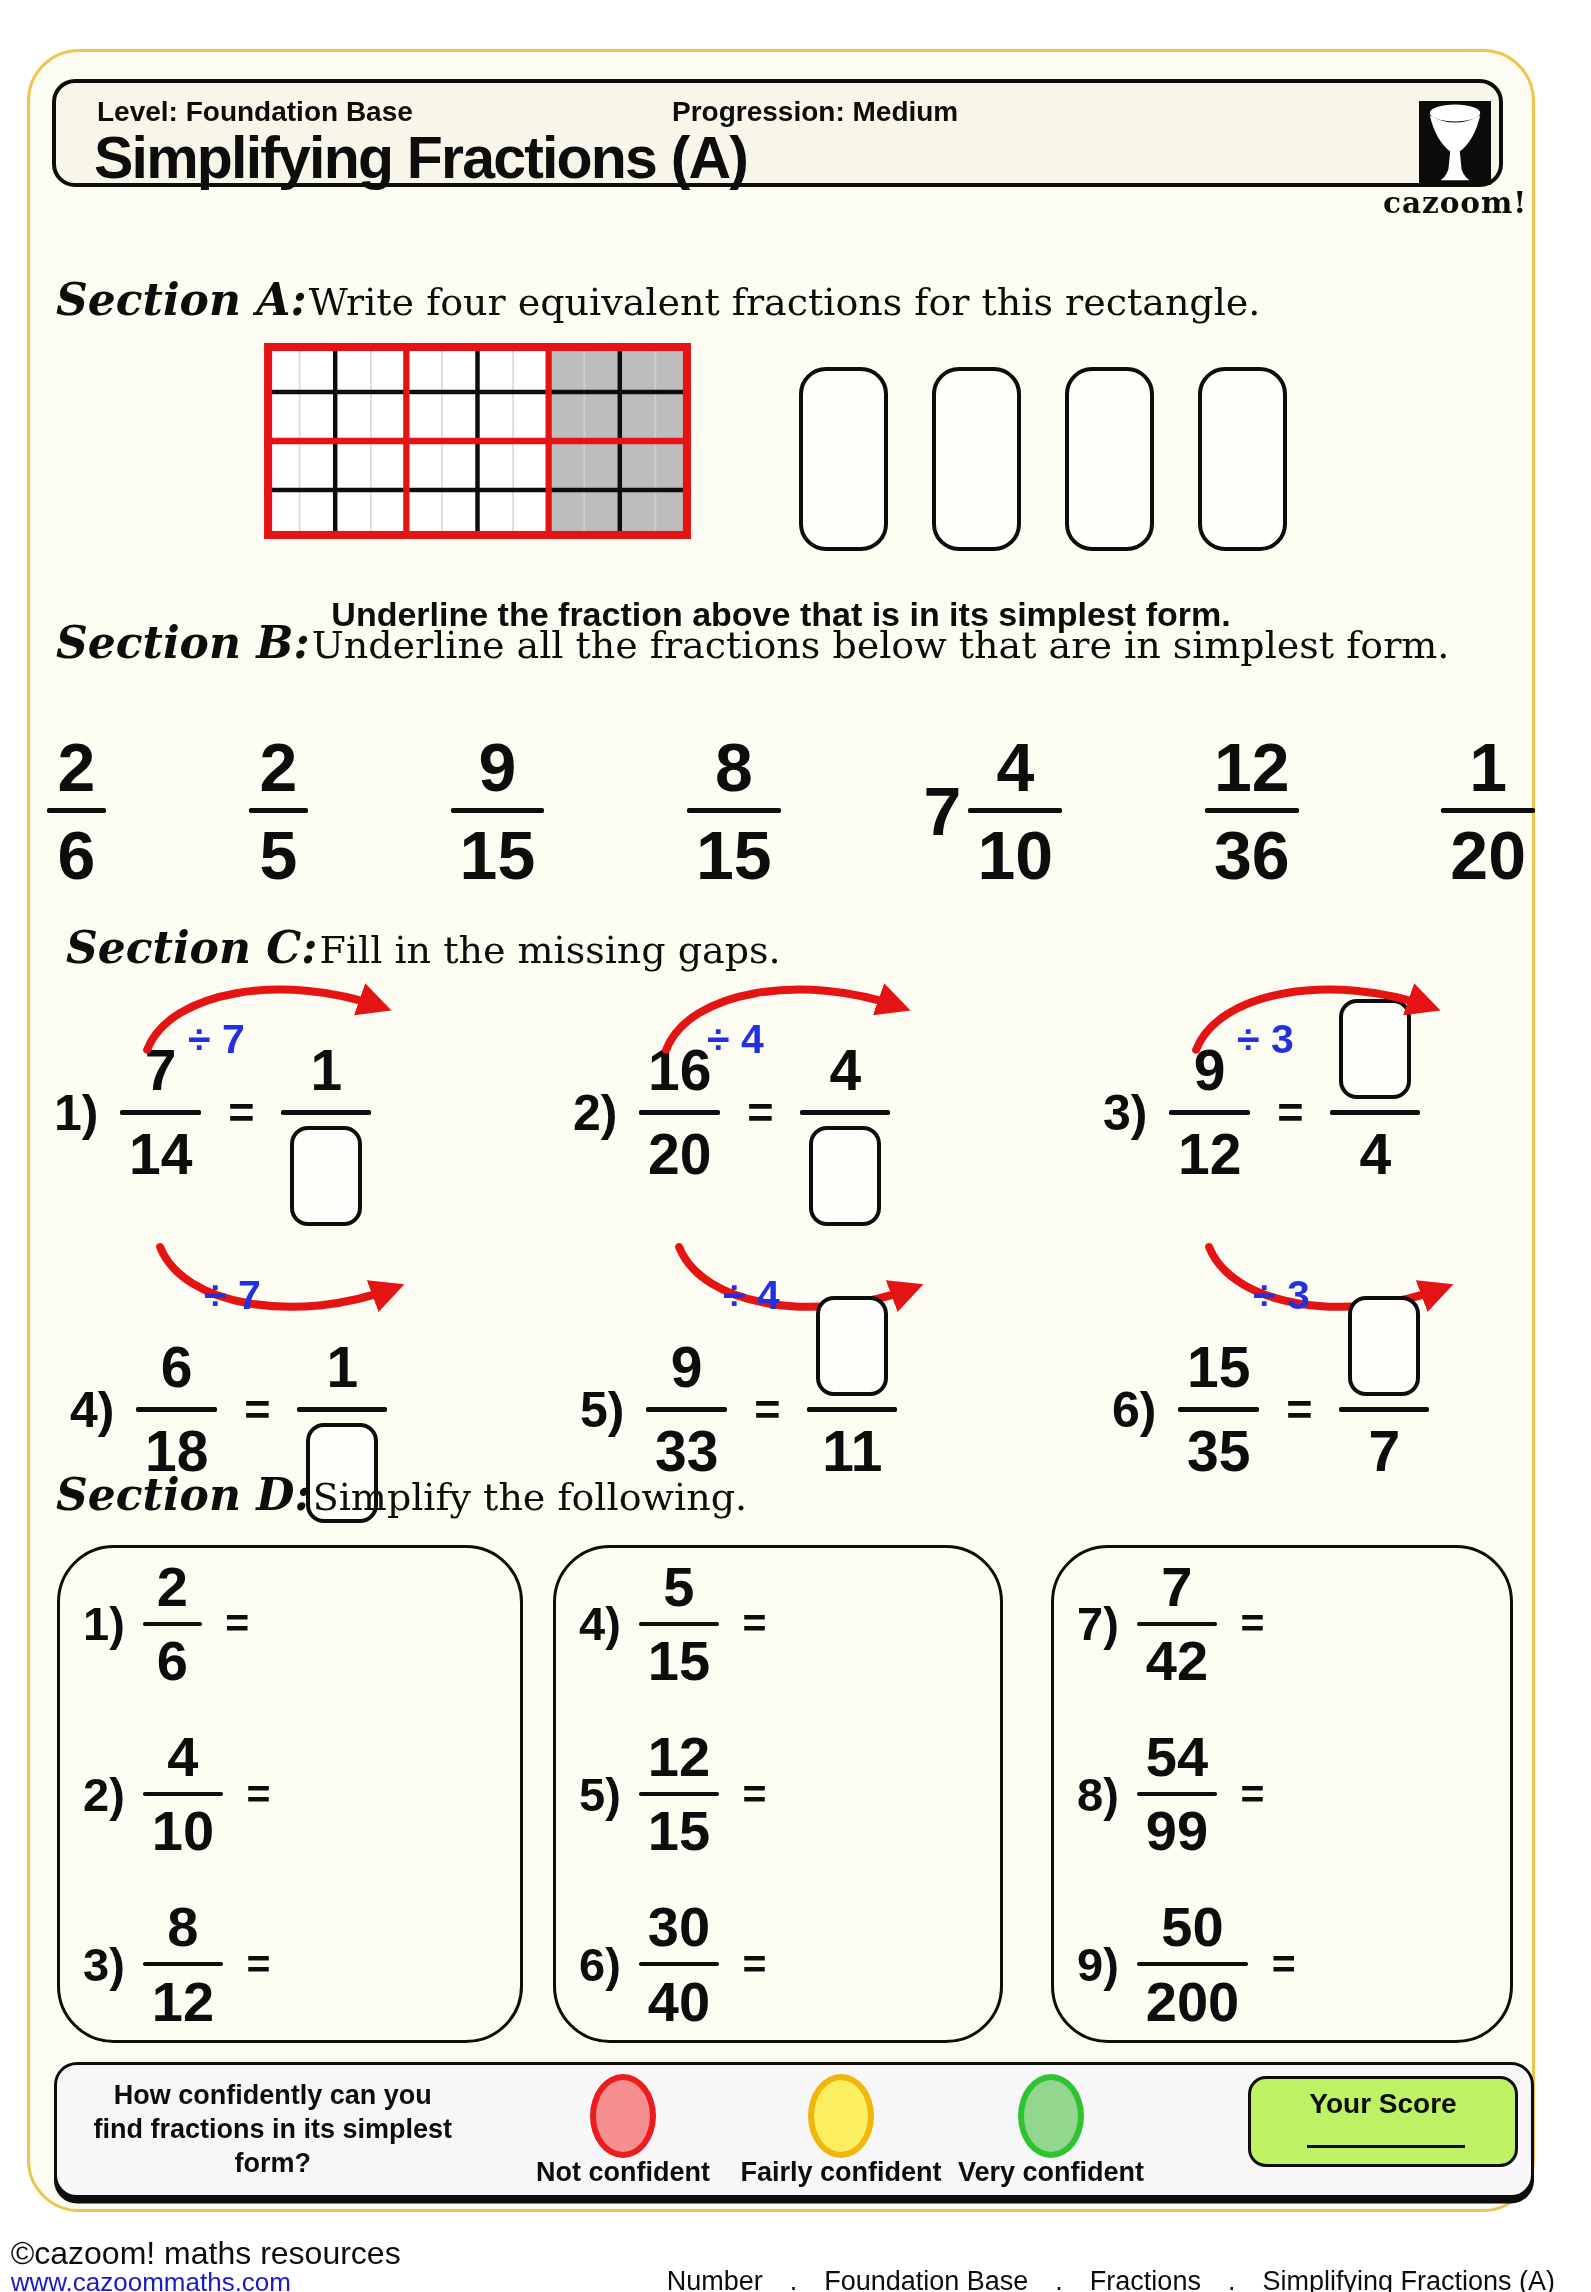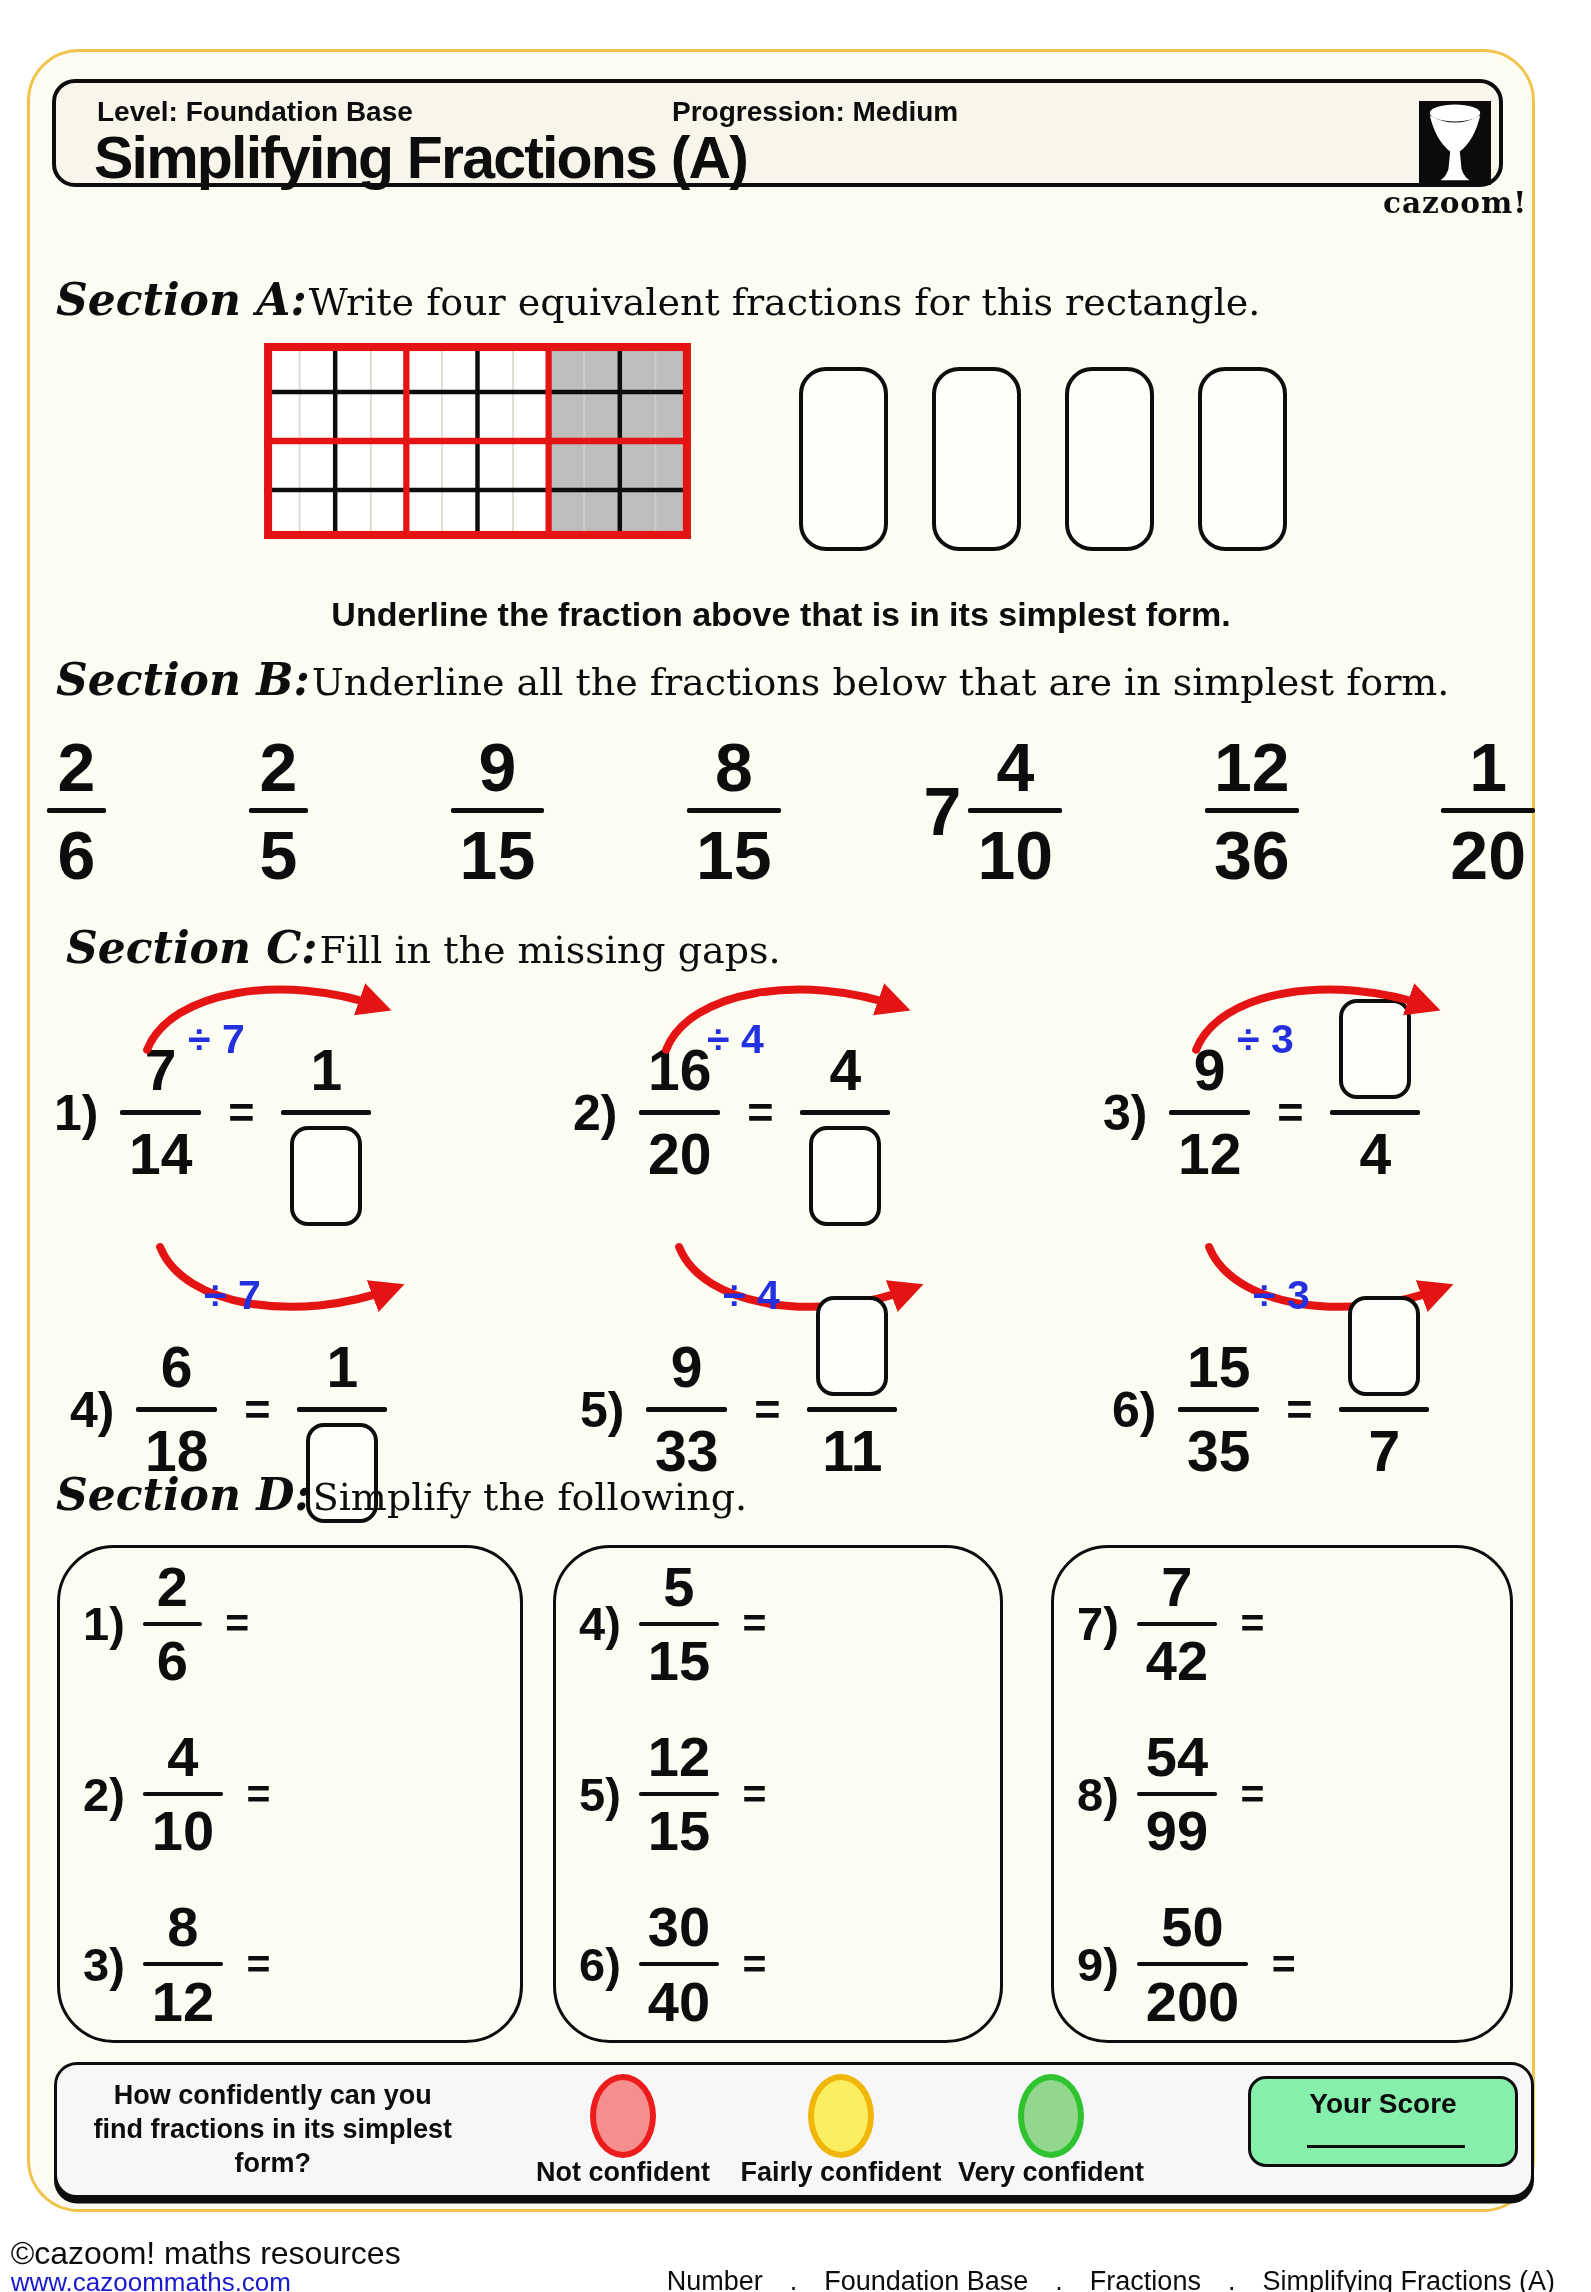--- a/index.html
+++ b/index.html
@@ -174,7 +174,7 @@
 
 <div class="note">Underline the fraction above that is in its simplest form.</div>
 
-<div class="sec-head" style="left:56px;top:654px">
+<div class="sec-head" style="left:56px;top:617px">
   <span class="sec-name">Section B:</span>
   <span class="sec-instr">Underline all the fractions below that are in simplest form.</span>
 </div>

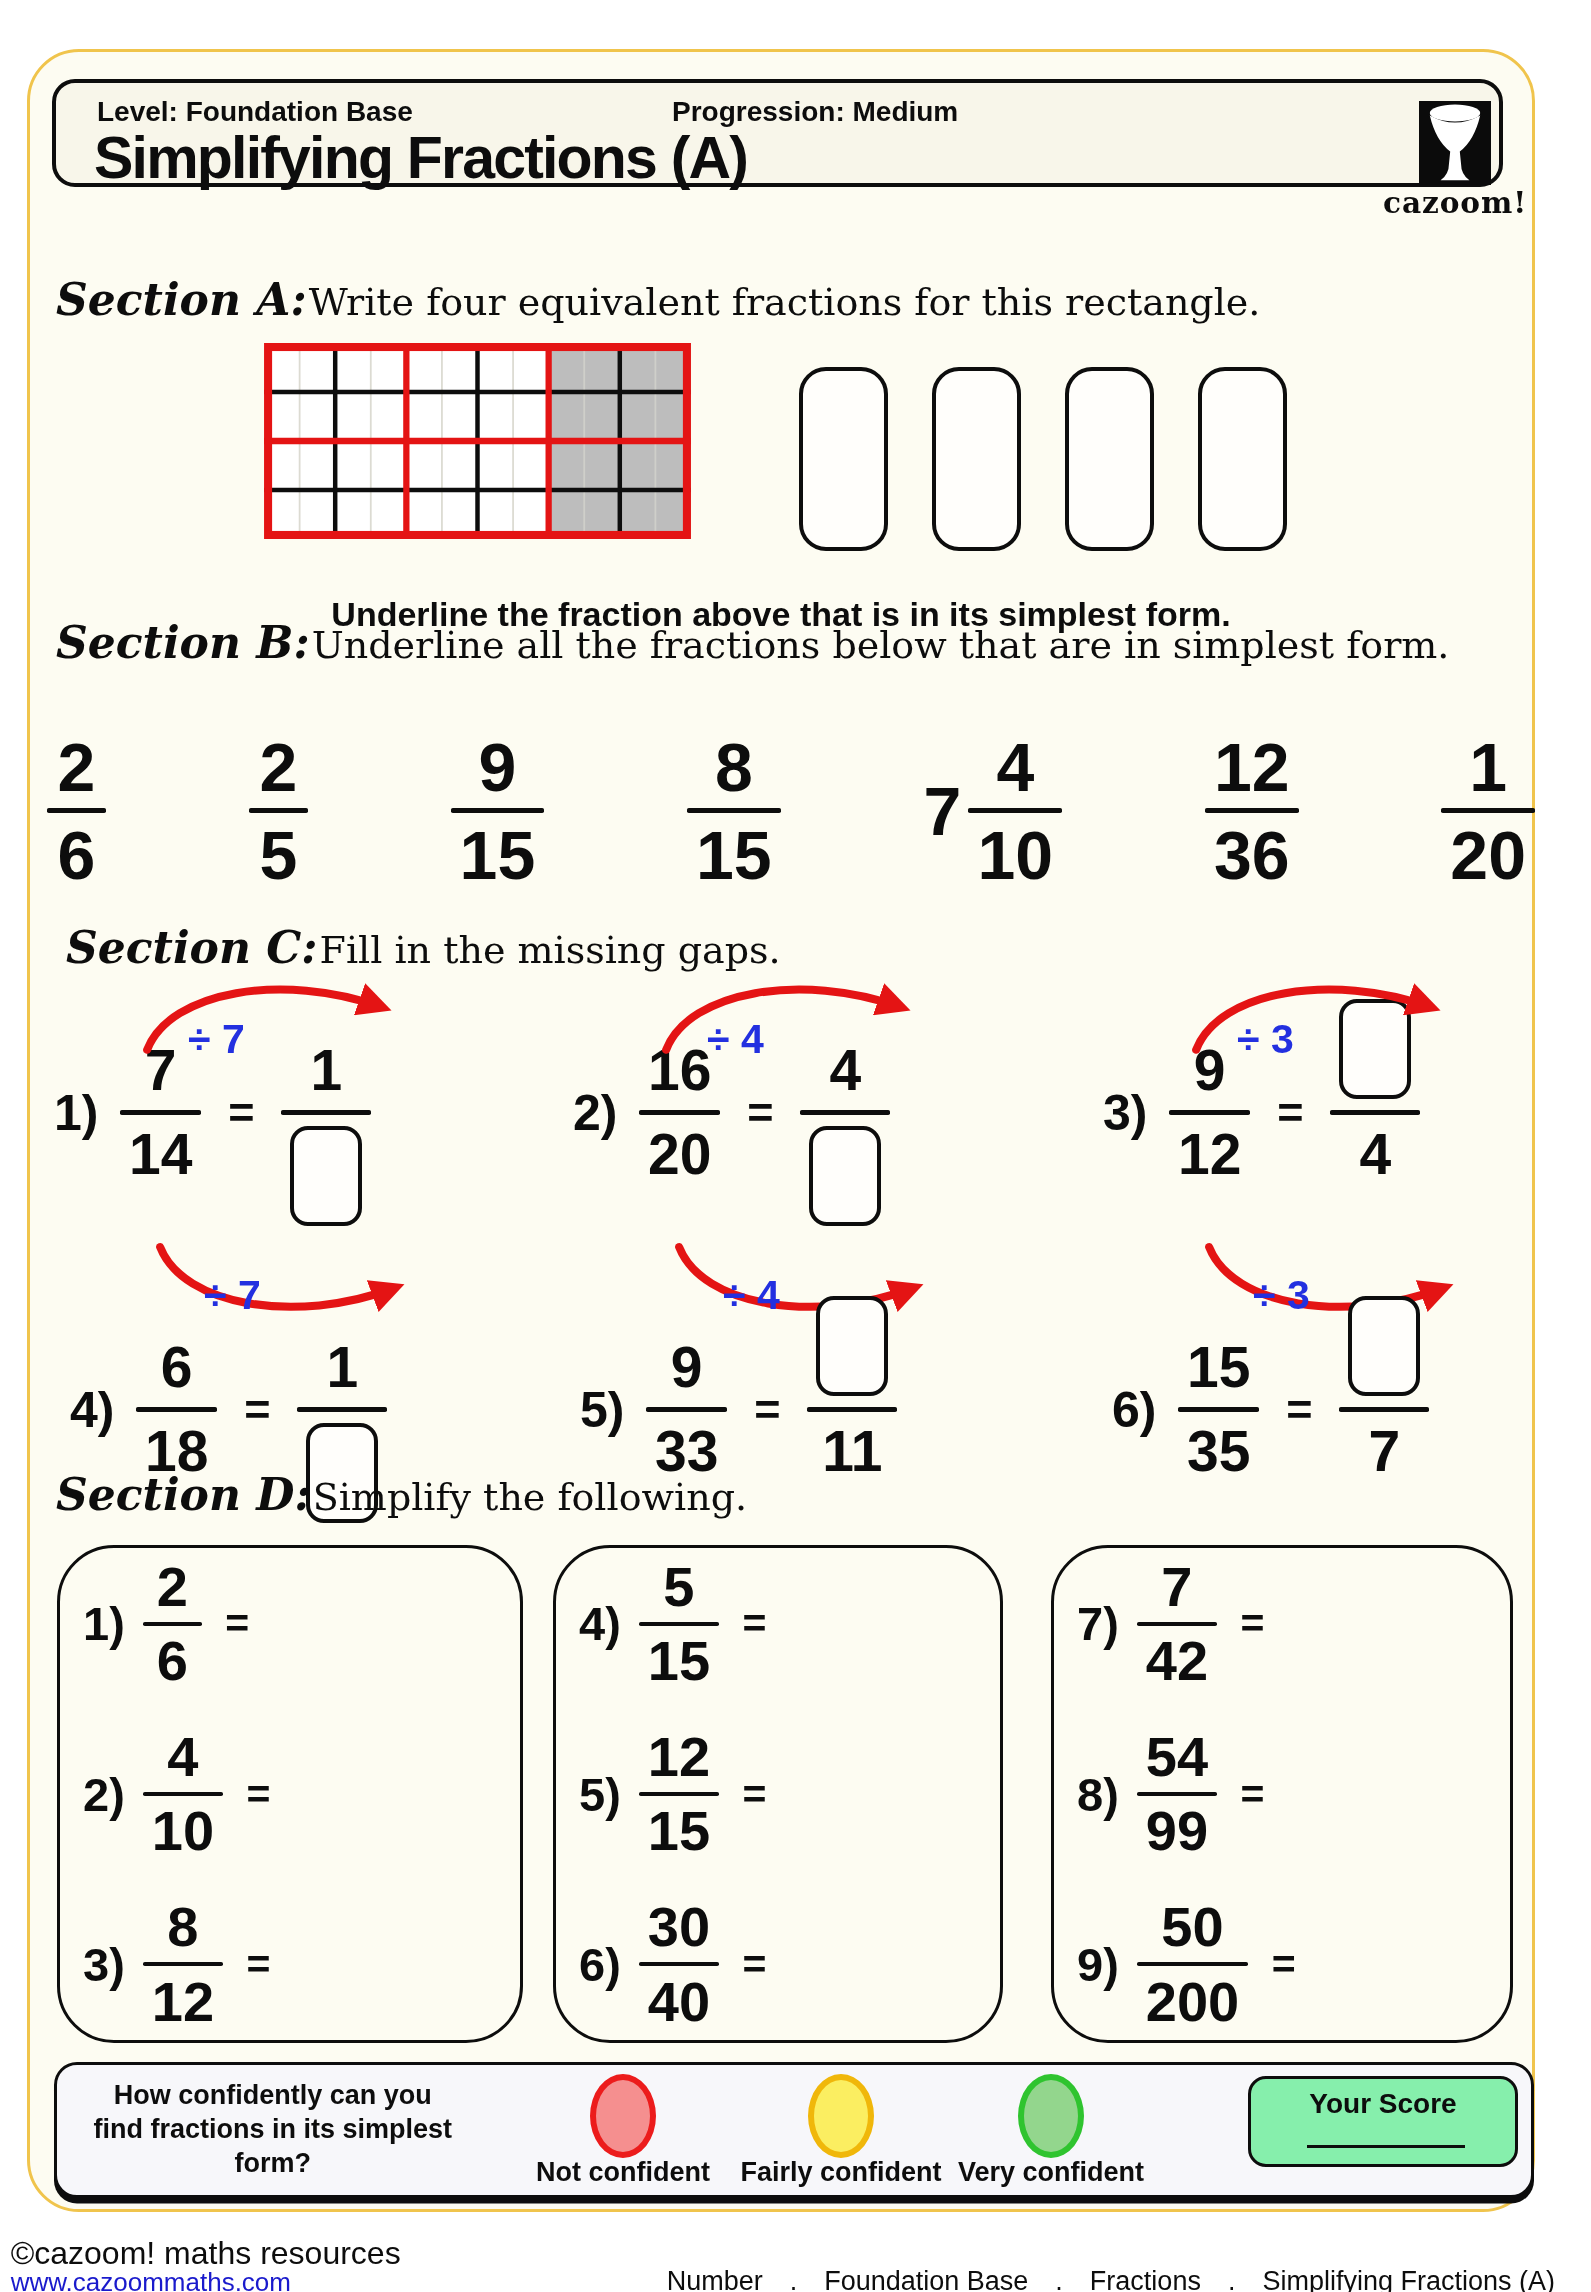--- a/index.html
+++ b/index.html
@@ -95,7 +95,7 @@
   .olabel{position:absolute;top:92px;font-weight:bold;font-size:27px;
     transform:translateX(-50%);white-space:nowrap;text-align:center;}
   .score-box{position:absolute;left:1191px;top:10.7px;width:270px;height:91px;
-    border:3.6px solid var(--ink);border-radius:18px;background:#86efac;}
+    border:3.6px solid var(--ink);border-radius:18px;background:#bef264;}
   .score-title{text-align:center;font-weight:bold;font-size:28px;margin-top:9px;}
   .score-line{position:absolute;left:56px;bottom:16px;width:158px;
     border-bottom:3.6px solid var(--ink);}

